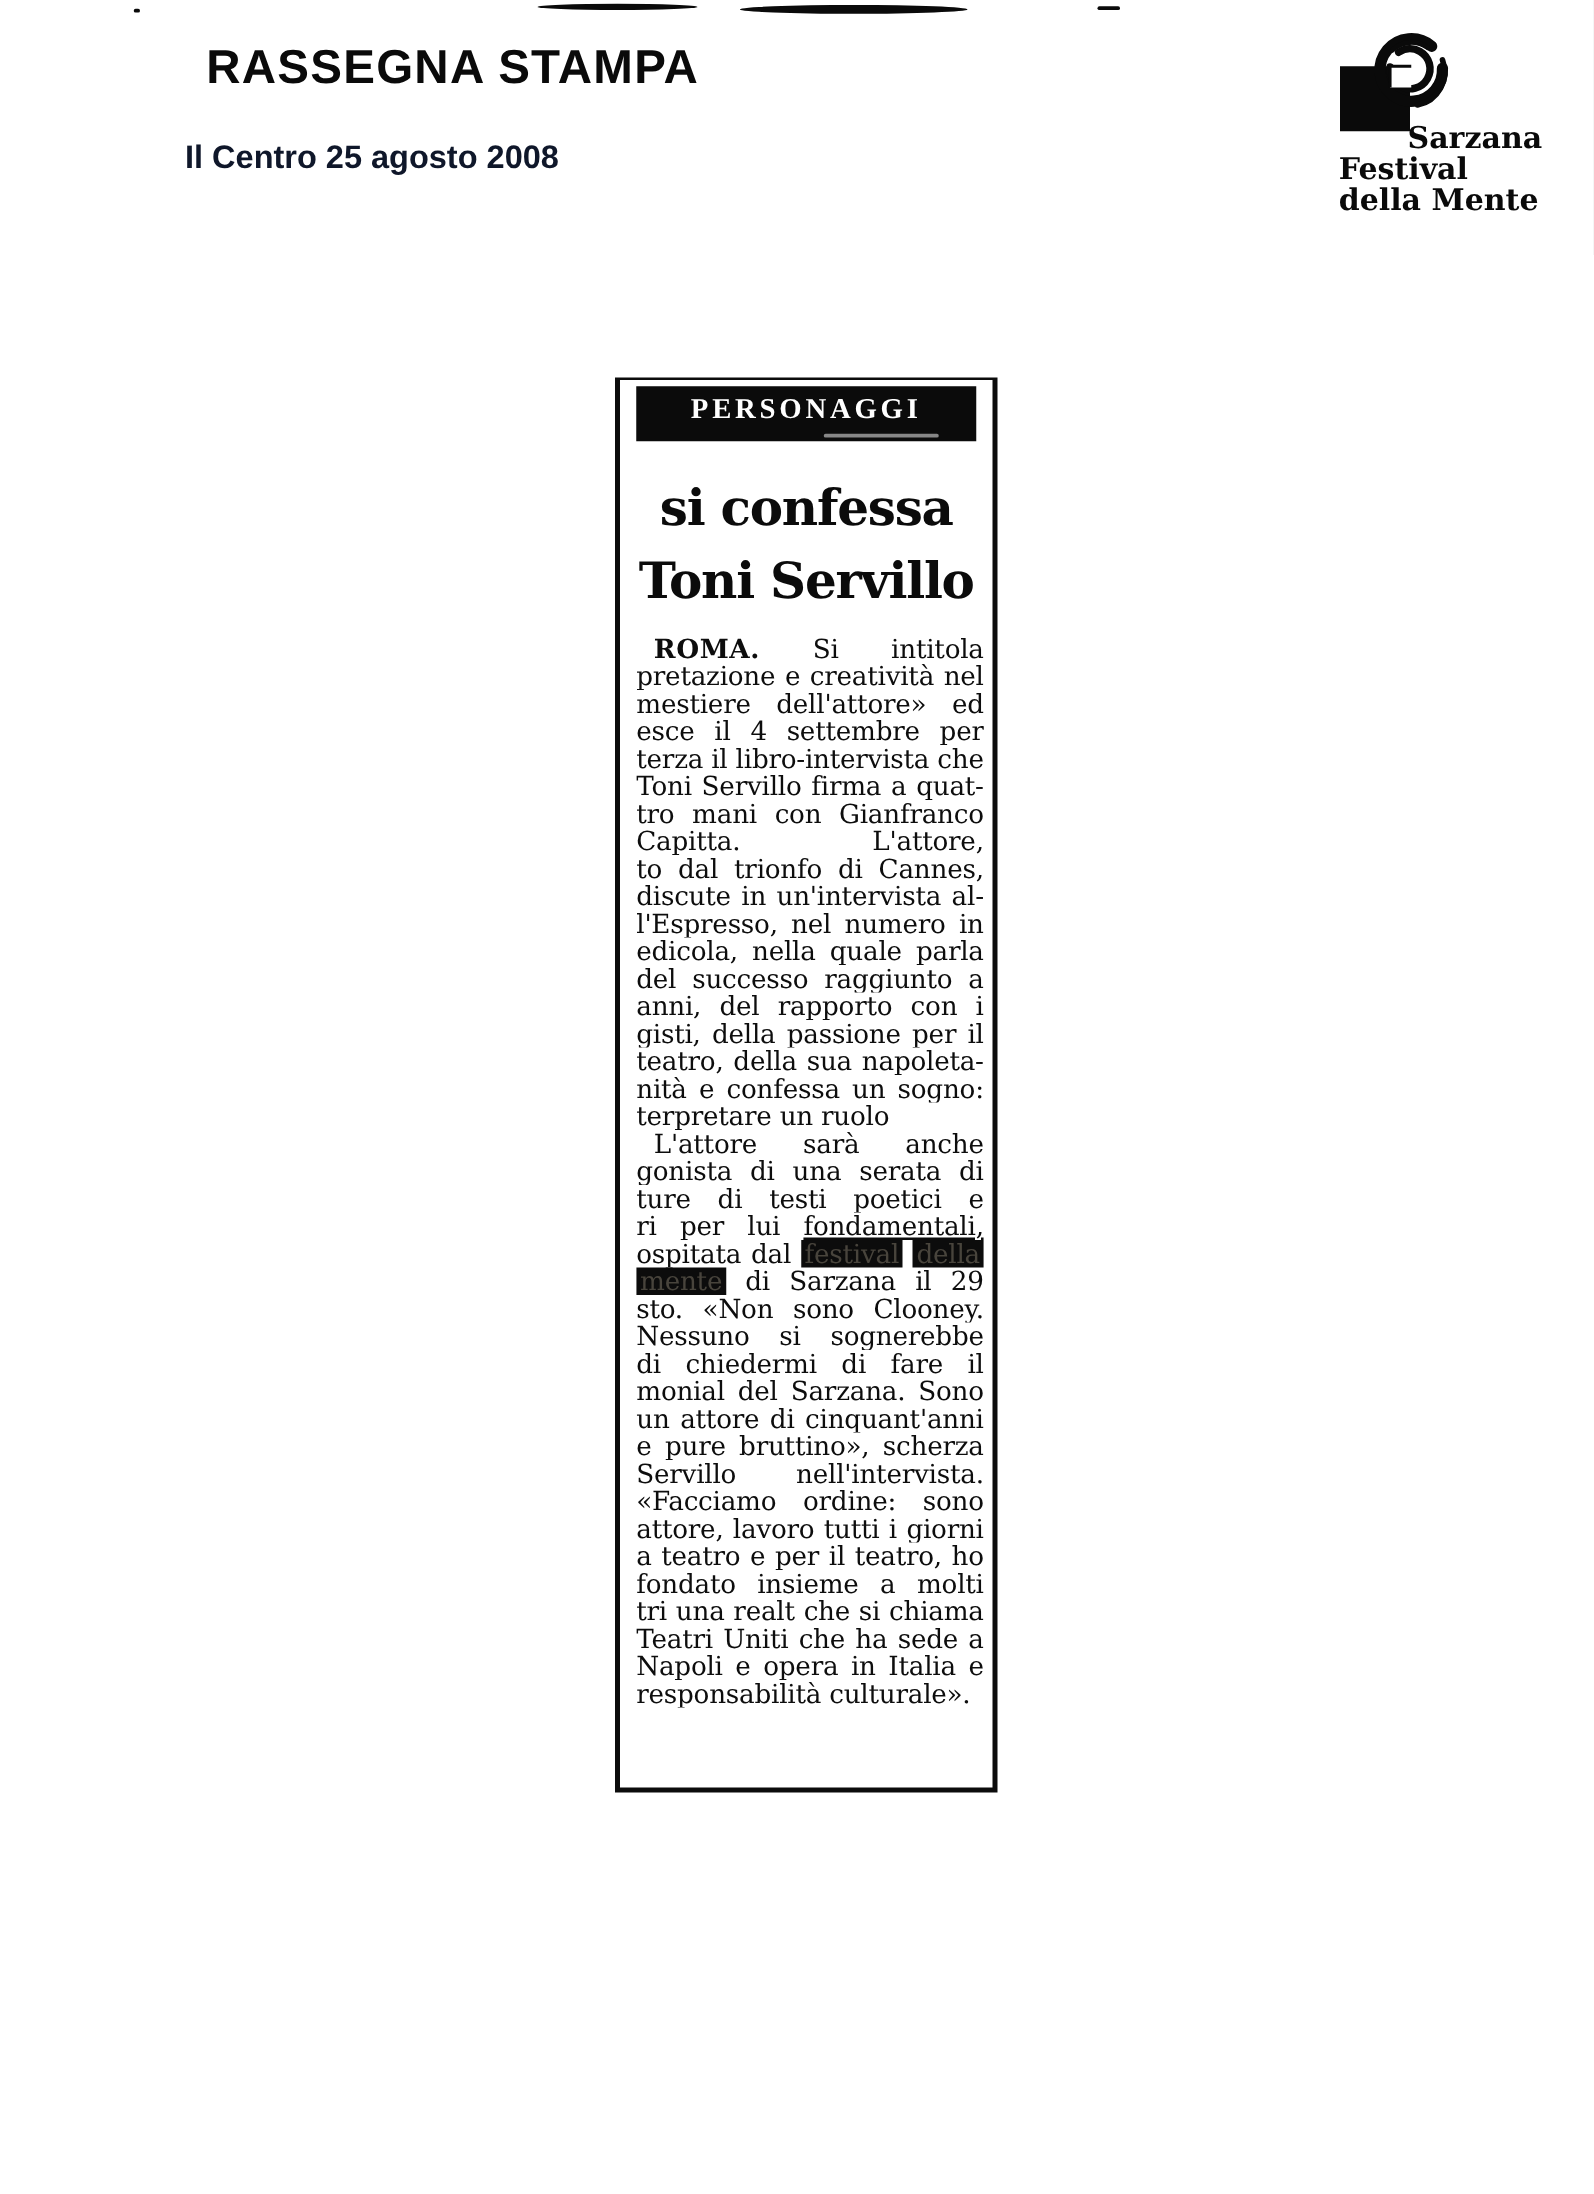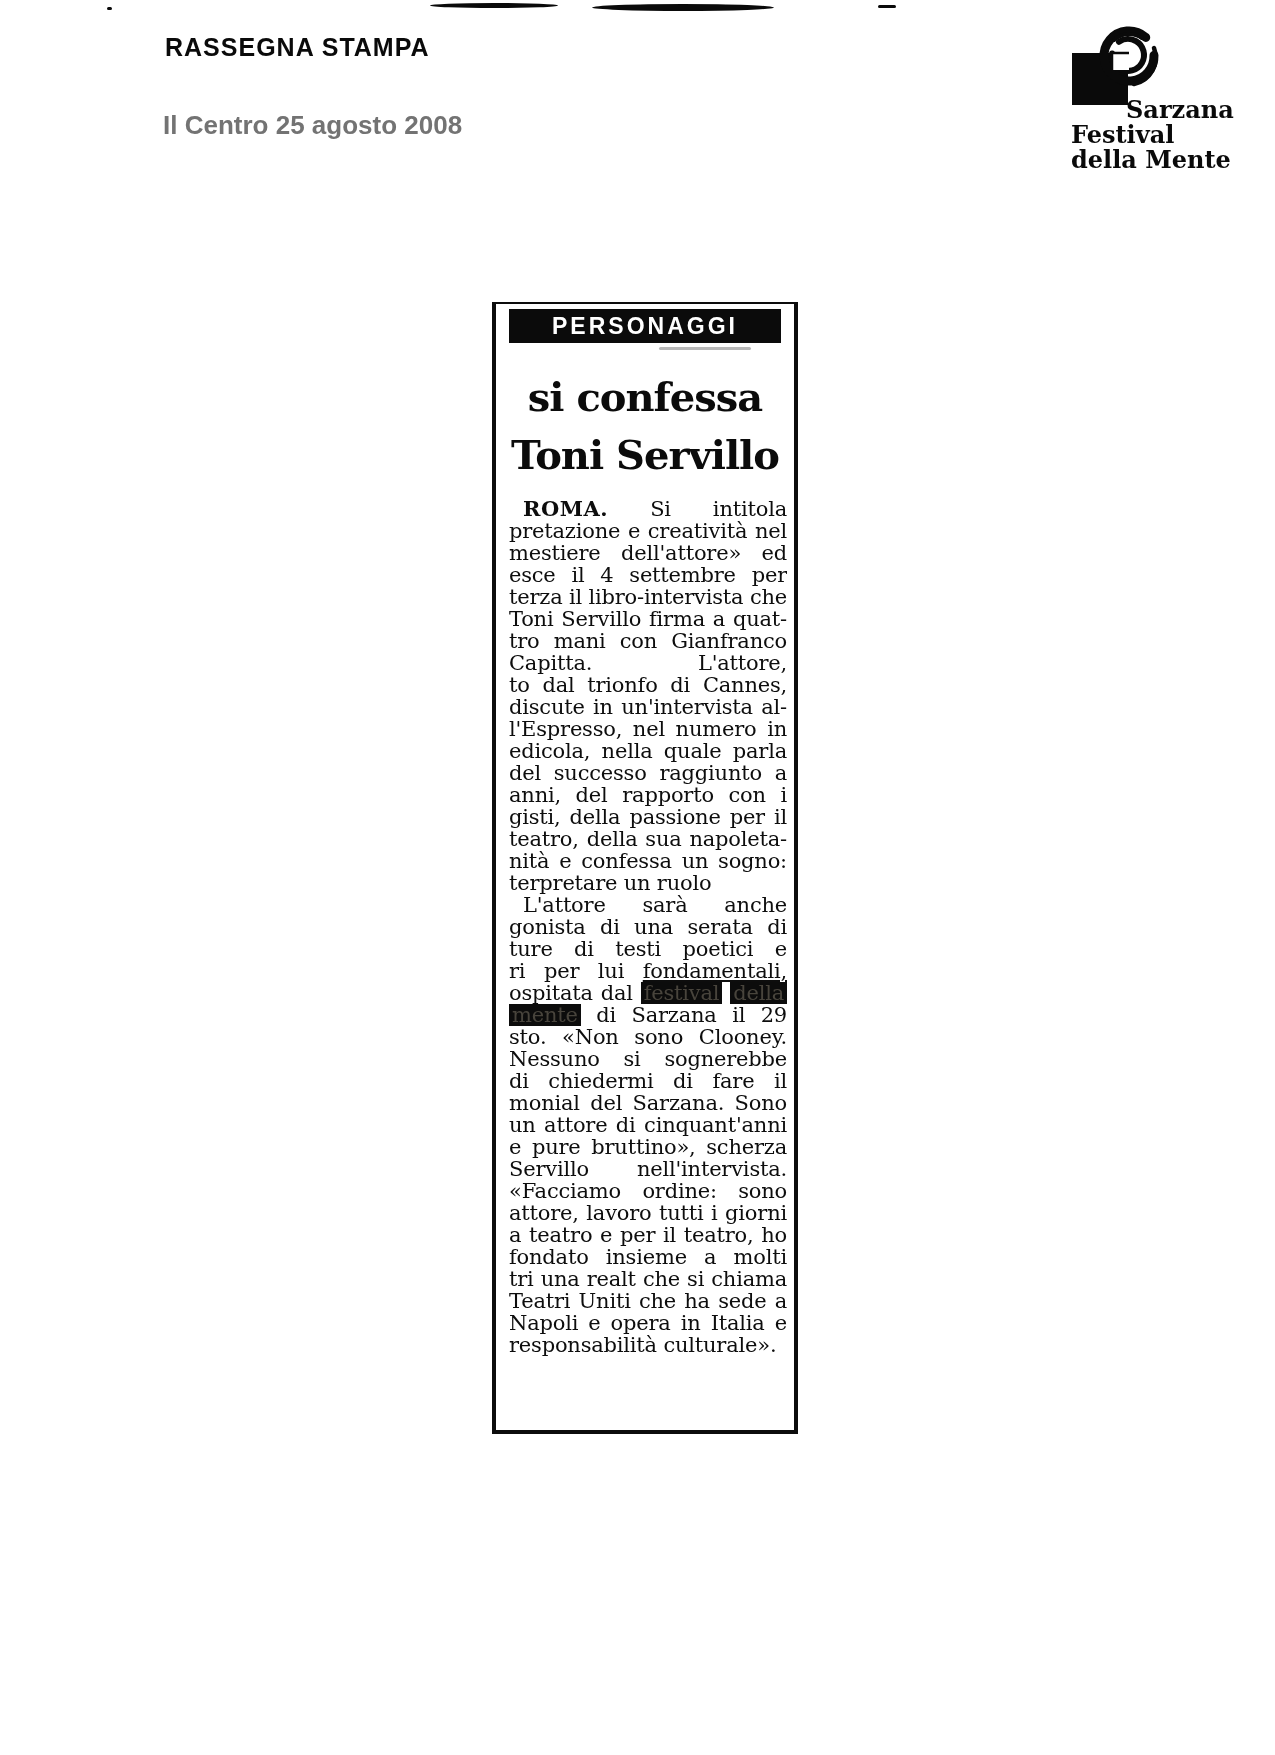--- a/index.html
+++ b/index.html
@@ -19,7 +19,7 @@
   .rassegna {
     position:absolute; left:165px; top:33px;
     font-family:"Liberation Sans", sans-serif; font-weight:bold;
-    font-size:25px; letter-spacing:1px; color:#0a0a0a;
+    font-size:38px; letter-spacing:1px; color:#0a0a0a;
   }
   .source-line {
     position:absolute; left:163px; top:110px;

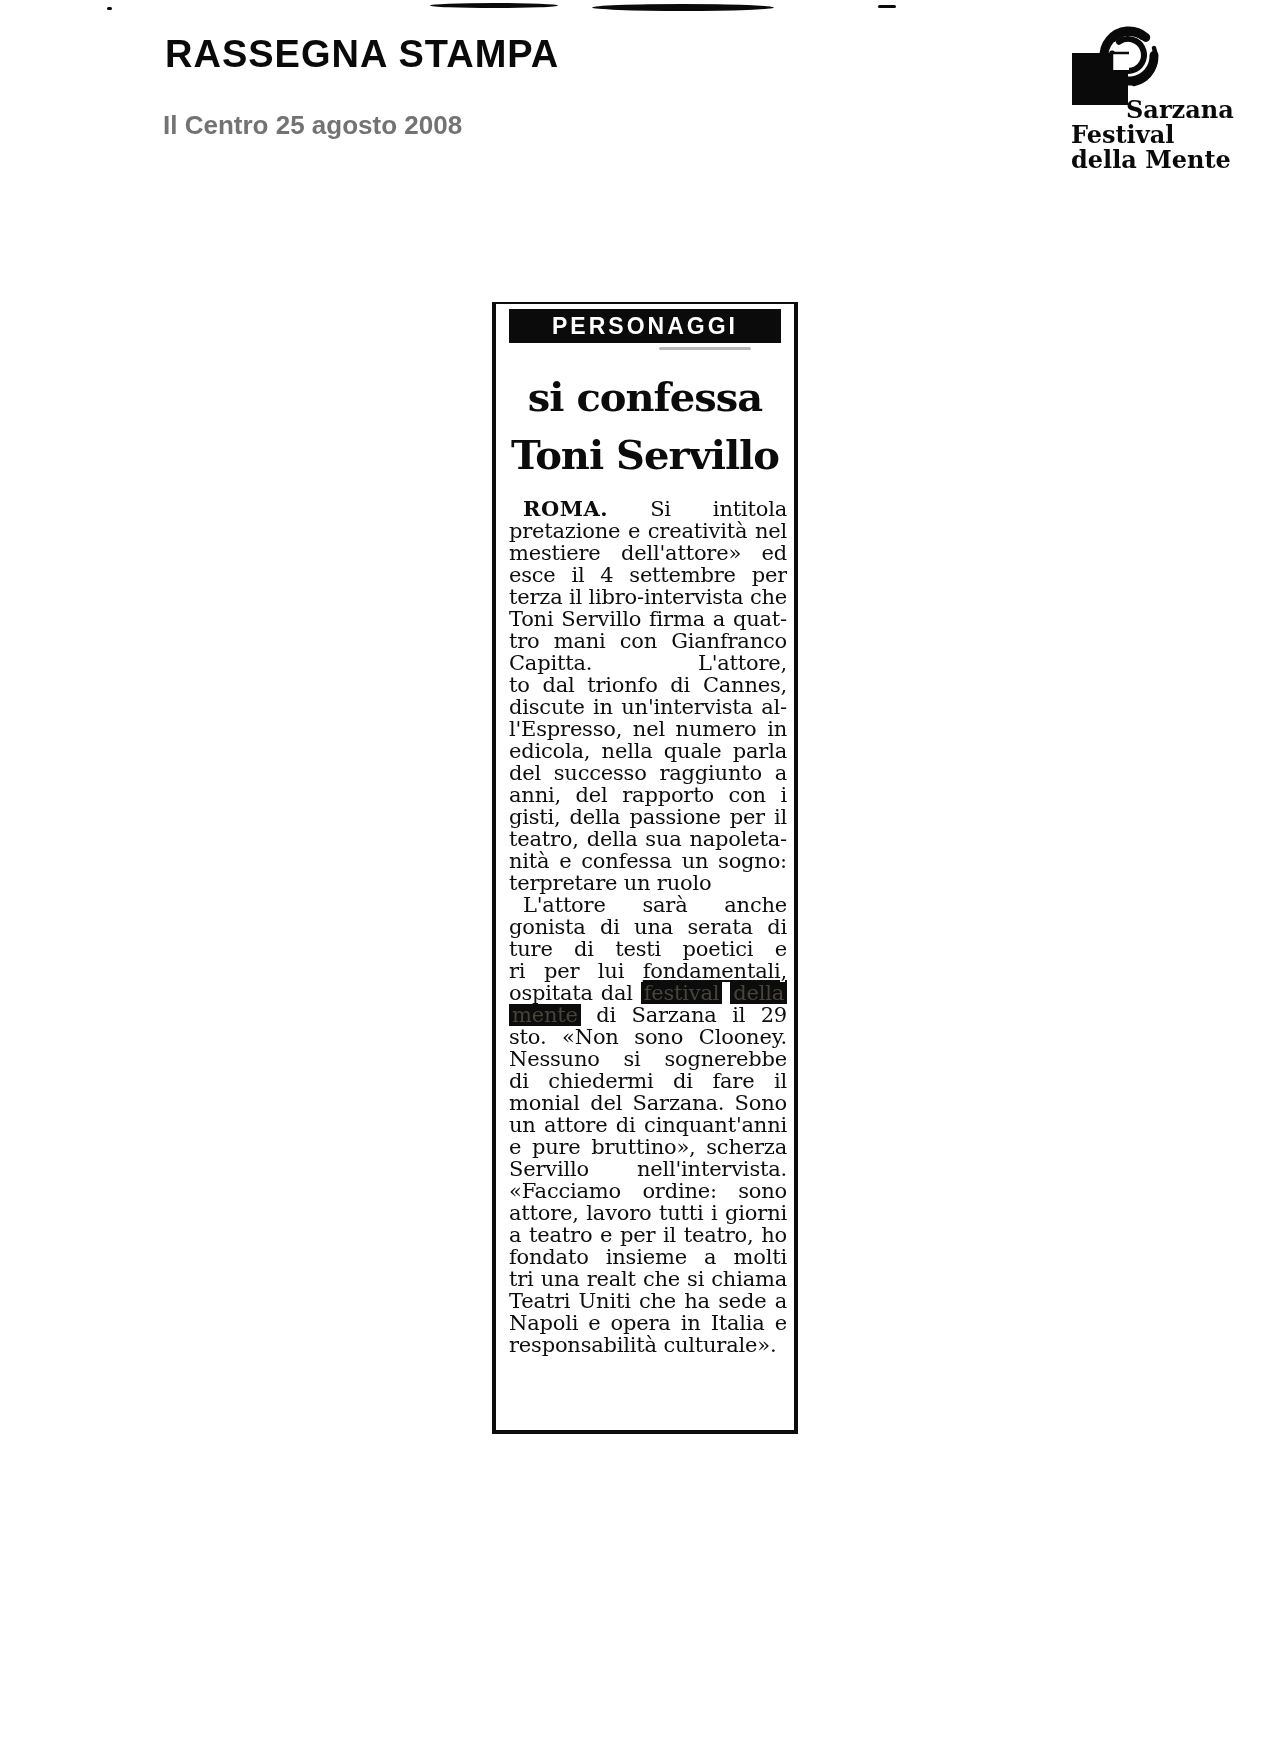--- a/index.html
+++ b/index.html
@@ -22,9 +22,9 @@
     font-size:38px; letter-spacing:1px; color:#0a0a0a;
   }
   .source-line {
-    position:absolute; left:163px; top:110px;
+    position:absolute; left:148px; top:110px;
     font-family:"Liberation Sans", sans-serif; font-weight:bold;
-    font-size:26px; color:#737373;
+    font-size:26px; color:#0f172a;
   }
 
   

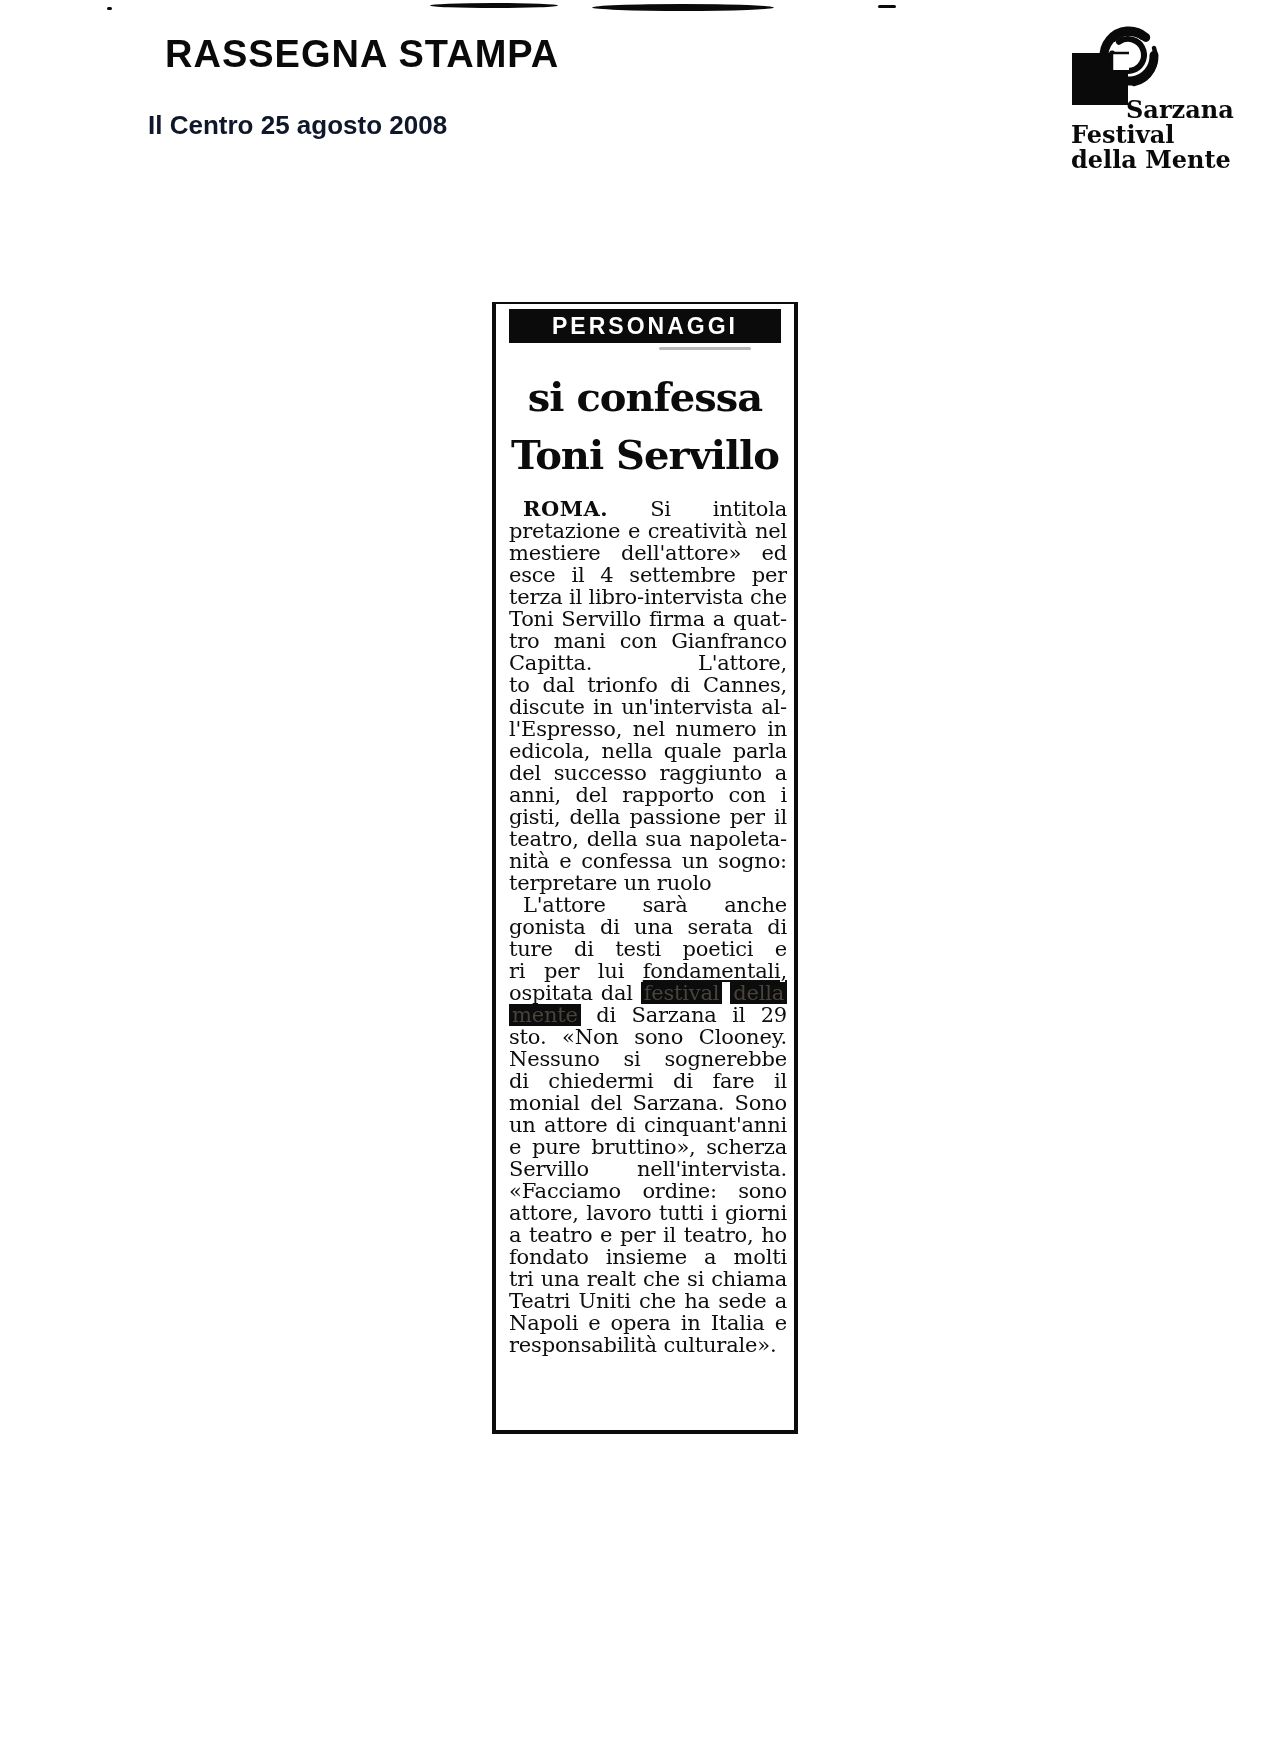--- a/index.html
+++ b/index.html
@@ -45,9 +45,9 @@
     background:#ffffff;
   }
   .kicker {
-    margin:5px auto 0 auto; width:272px; height:34px;
+    margin:5px auto 0 auto; width:272px; height:44px;
     background:#0b0b0b; color:#ffffff; text-align:center;
-    font-family:Liberation Sans, sans-serif; font-weight:bold;
+    font-family:Liberation Serif, serif; font-weight:bold;
     font-size:23px; line-height:35px; letter-spacing:3px;
   }
   .kicker-smudge {

